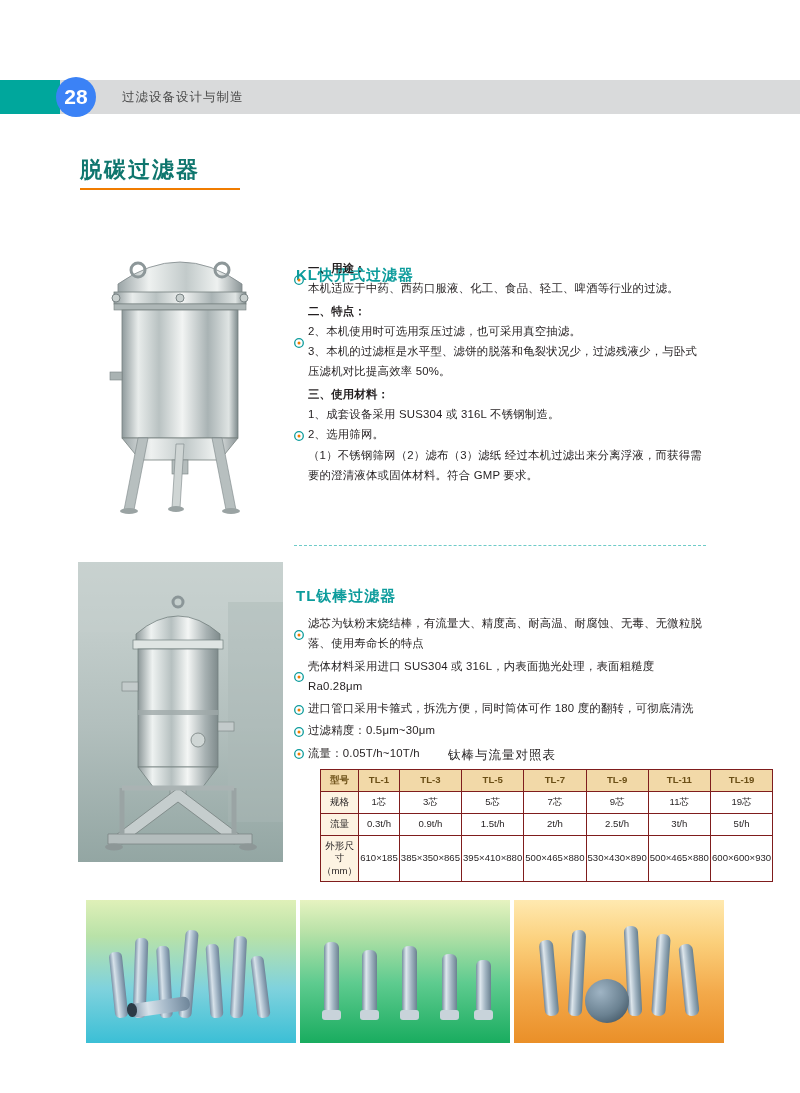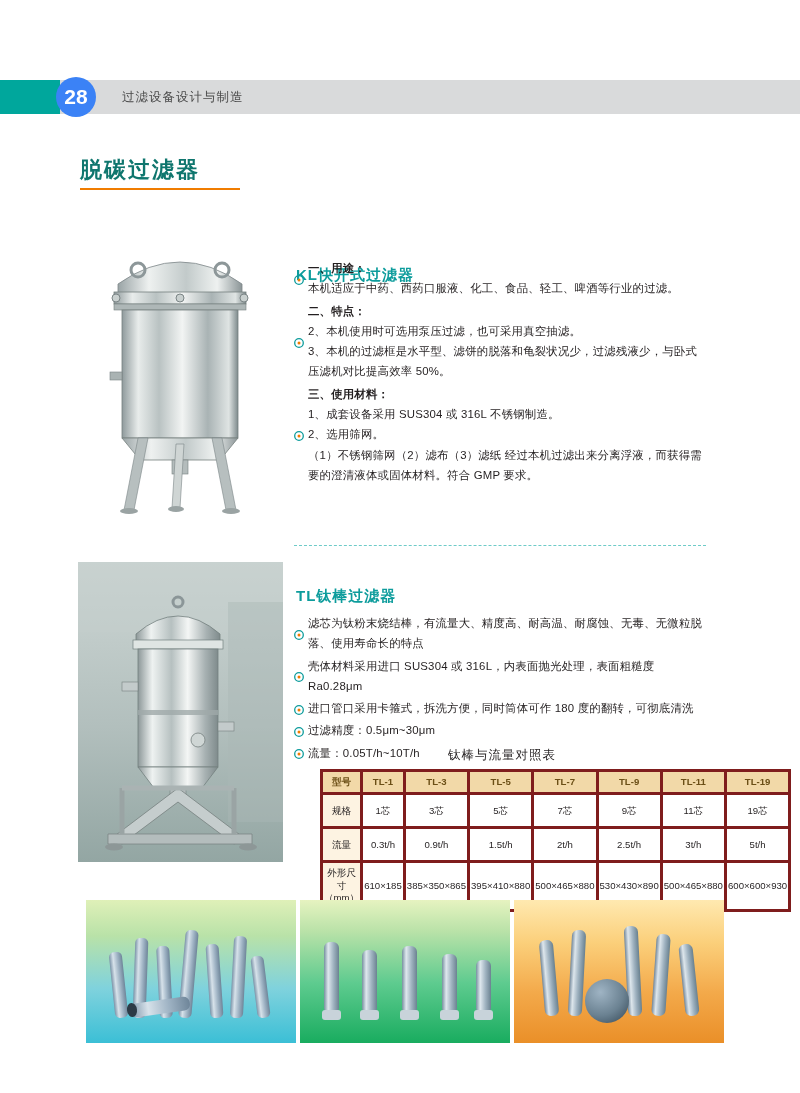--- a/index.html
+++ b/index.html
@@ -144,7 +144,7 @@
     color: #231f20;
   }
   table.spec td {
-    border: 3px solid #7f1d1d;
+    border: 1px solid #7f1d1d;
     text-align: center;
     vertical-align: middle;
     padding: 4px 1px;

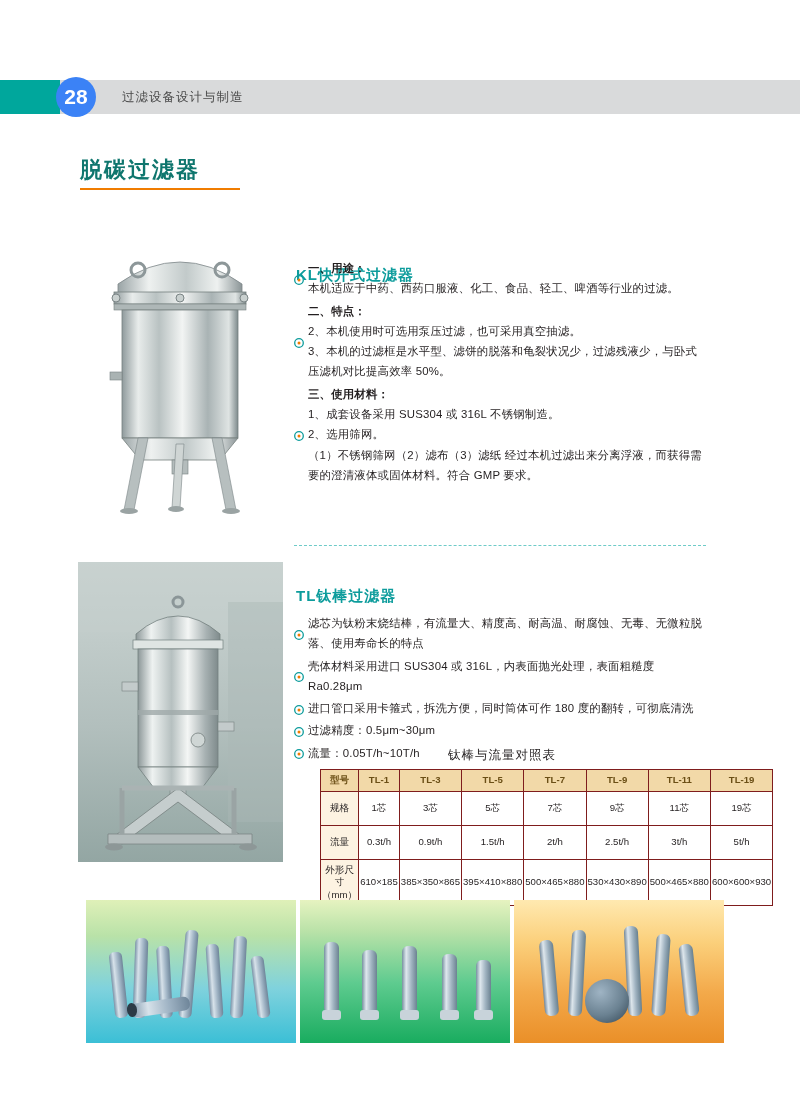--- a/index.html
+++ b/index.html
@@ -162,7 +162,7 @@
     width: 56px;
     font-weight: normal;
   }
-  table.spec tr.r2 td, table.spec tr.r3 td { height: 34px; }
+  table.spec tr.r2 td, table.spec tr.r3 td { height: 22px; }
   table.spec tr.r4 td { height: 34px; }
 
   

